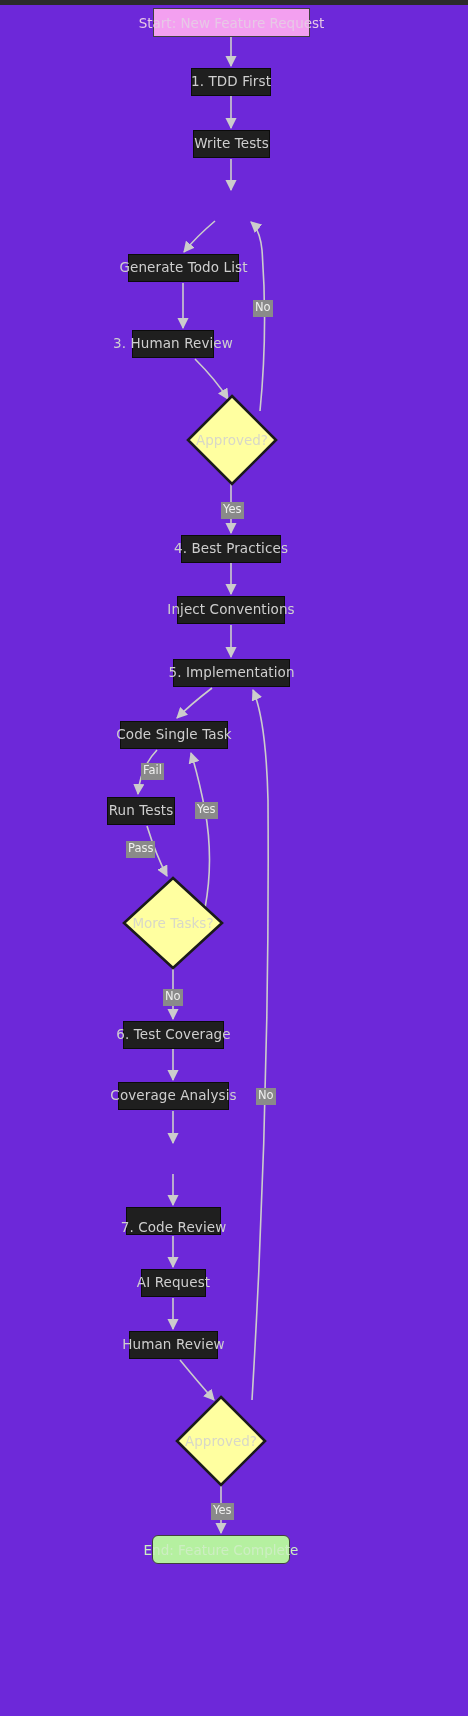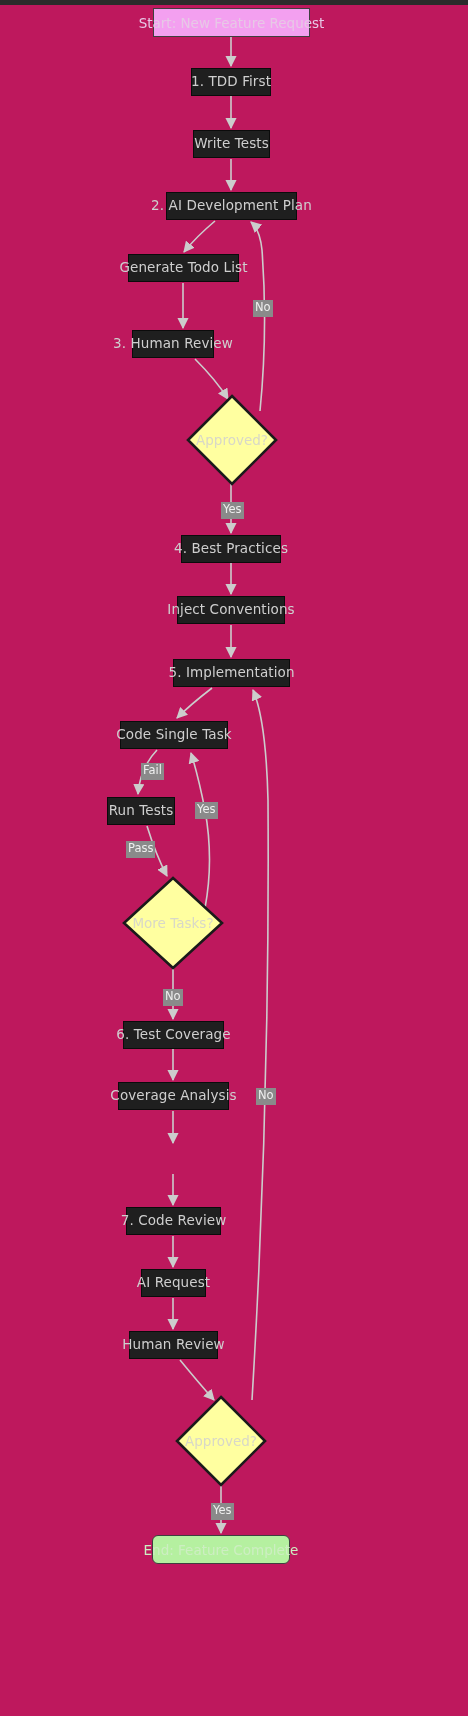--- a/index.html
+++ b/index.html
@@ -14,7 +14,7 @@
     position: relative;
     width: 468px;
     height: 1716px;
-    background: #be185d;
+    background: #6d28d9;
     overflow: hidden;
   }
   #edges {

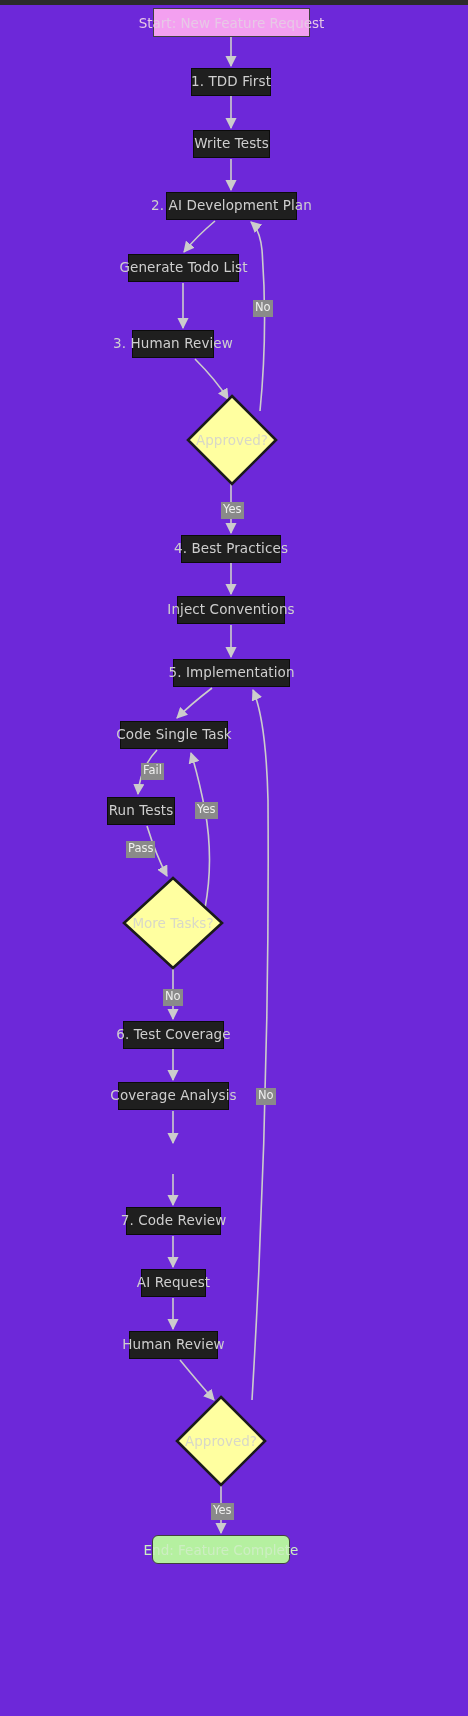--- a/index.html
+++ b/index.html
@@ -176,9 +176,6 @@
     <span>Write Tests</span>
   </div>
 
-  <div class="node proc" style="left:166px; top:192px; width:131px;">
-    <span>2. AI Development Plan</span>
-  </div>
 
   <div class="node proc" style="left:128px; top:254px; width:111px;">
     <span>Generate Todo List</span>

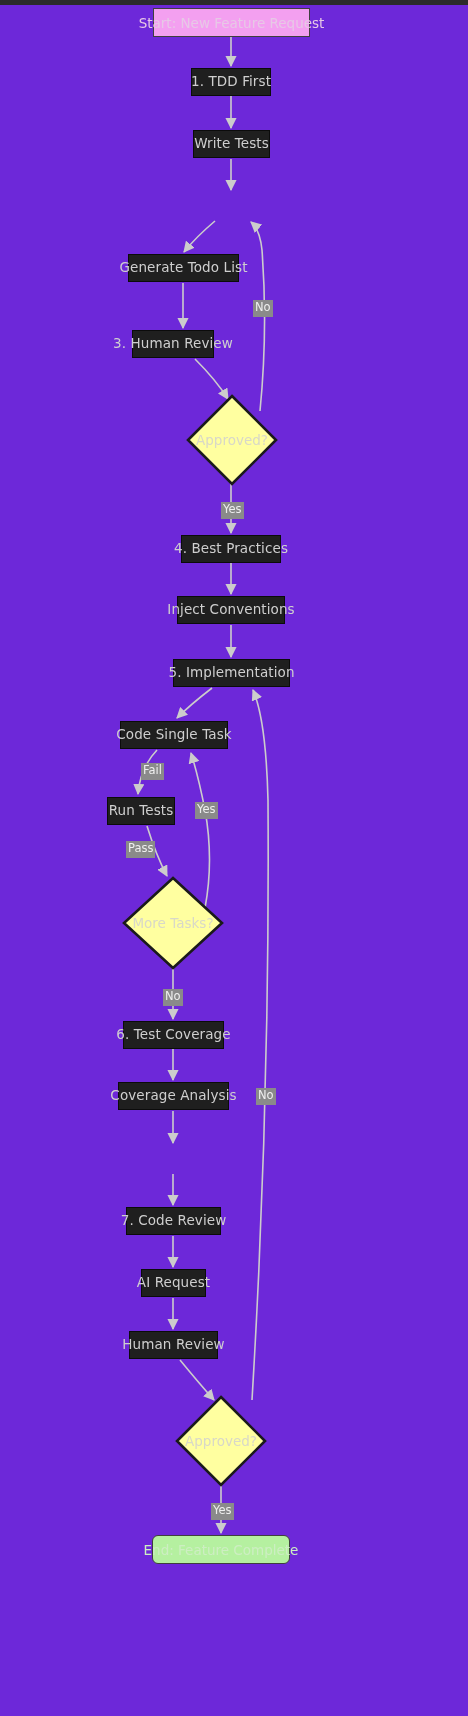--- a/index.html
+++ b/index.html
@@ -228,7 +228,7 @@
   </div>
 
 
-  <div class="node proc" style="left:126px; top:1207px; width:95px;">
+  <div class="node proc" style="left:126px; top:1207px; width:95px;align-items:flex-end;">
     <span>7. Code Review</span>
   </div>
 

